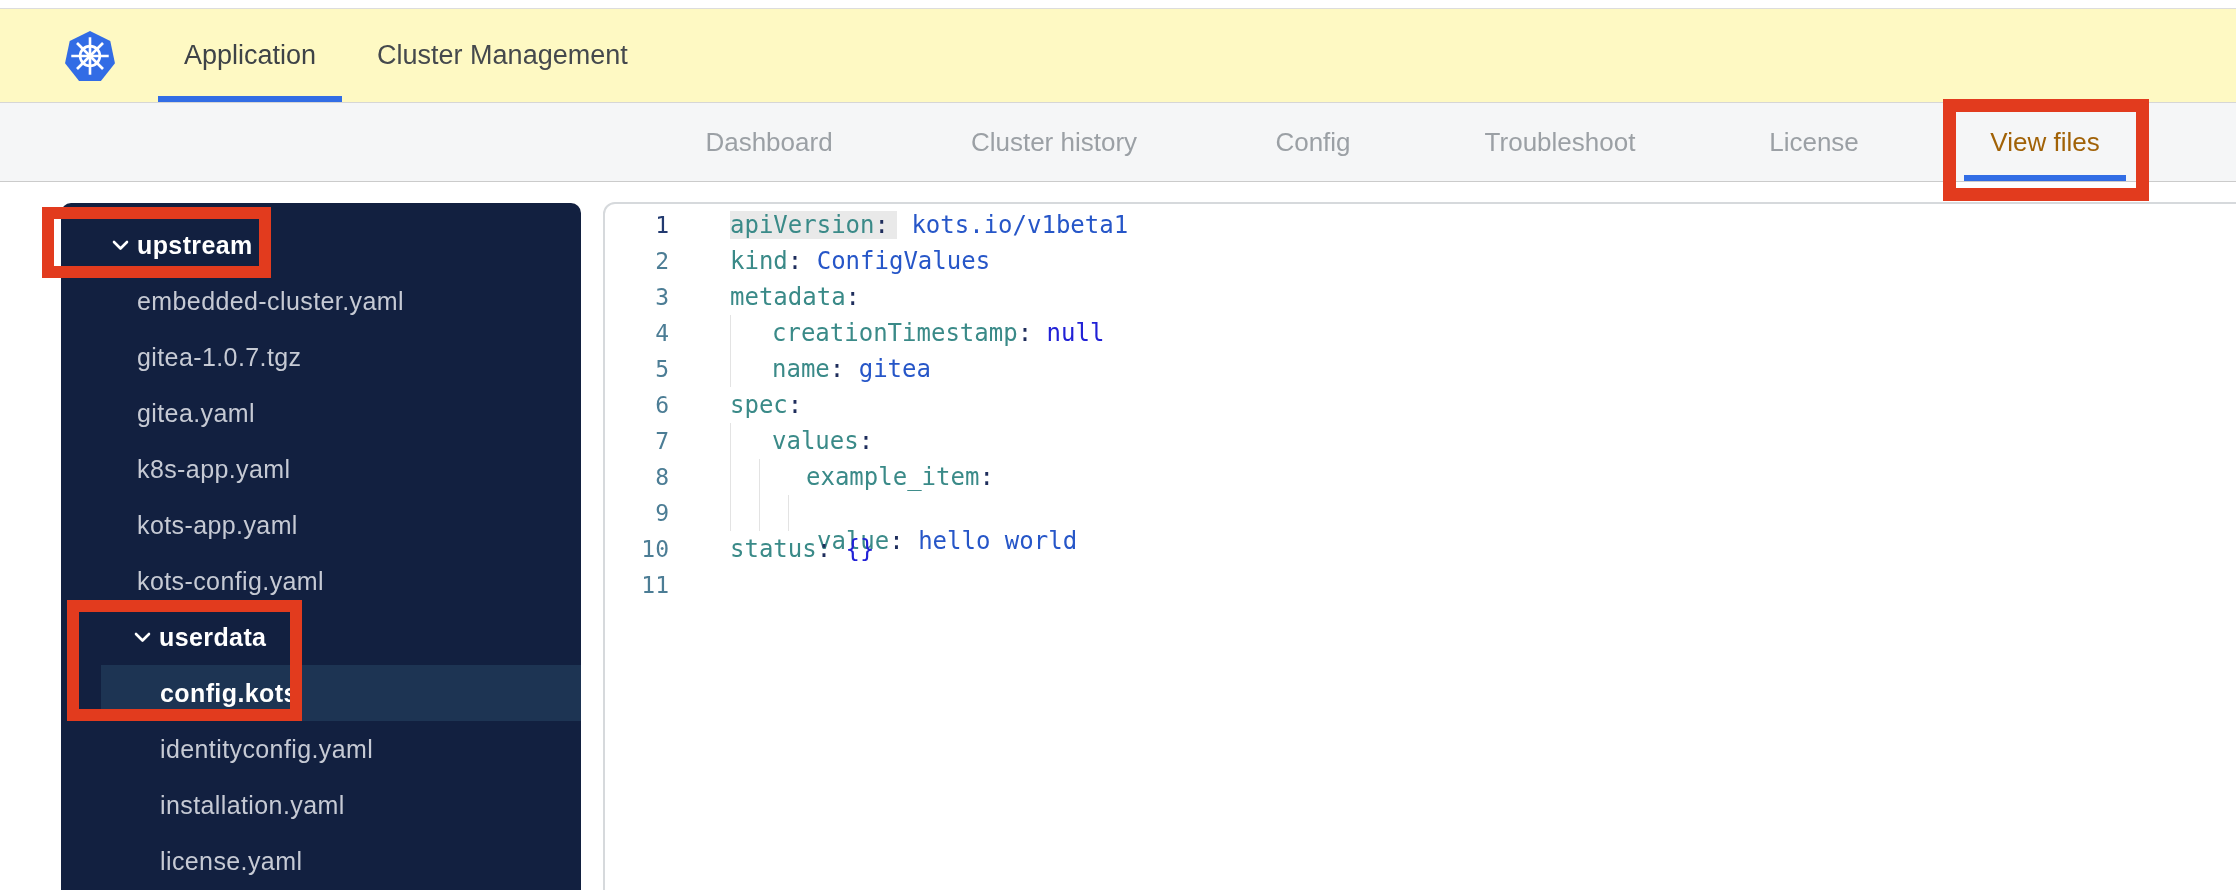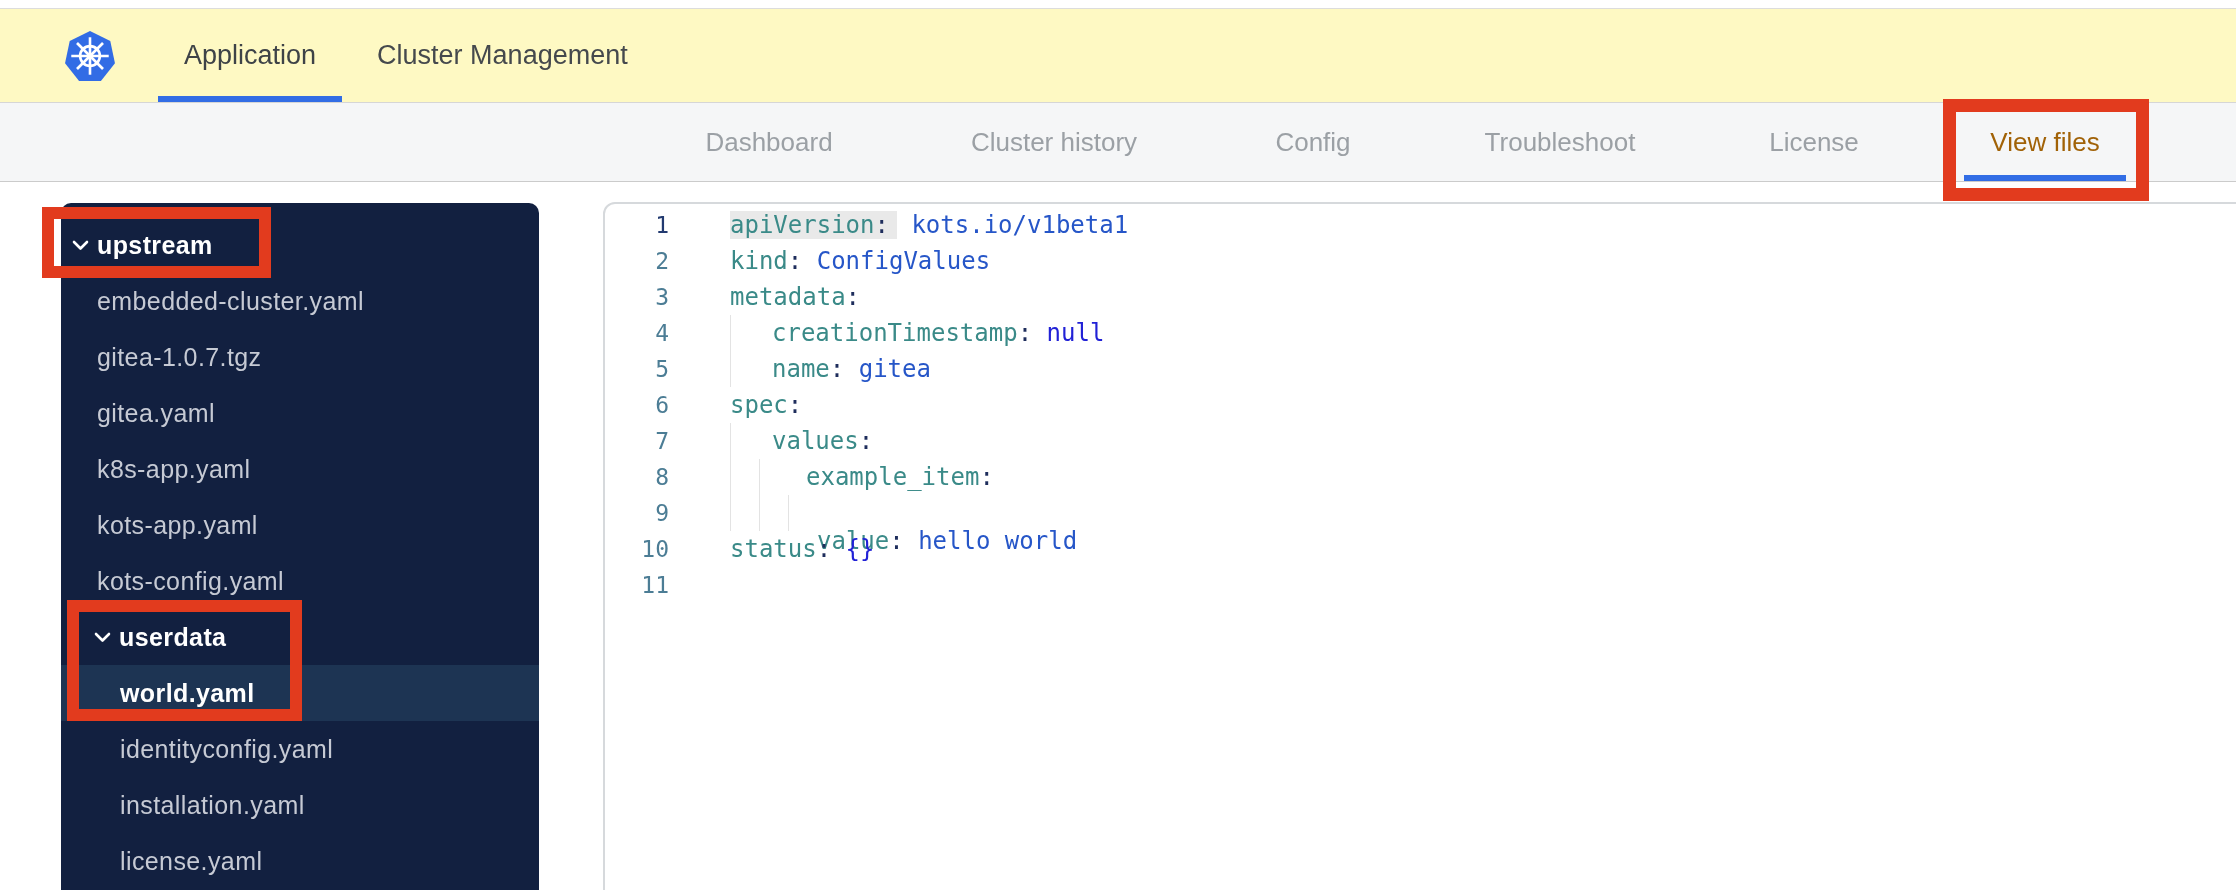--- a/index.html
+++ b/index.html
@@ -60,9 +60,9 @@
 
   
   .sidebar {
-    position:absolute; left:61px; top:203px; width:478px; height:687px;
+    position:absolute; left:61px; top:203px; width:520px; height:687px;
     background:#122040; border-radius:10px 10px 0 0; padding-top:14px;
-    font-size:25px; letter-spacing:0.4px;
+    font-size:25px; letter-spacing:0.4px;padding-left:40px;
   }
   .row { height:56px; display:flex; align-items:center; color:#c6cad4; cursor:pointer; }
   .row .chev { flex:0 0 auto; margin-right:8px; display:flex; align-items:center; }

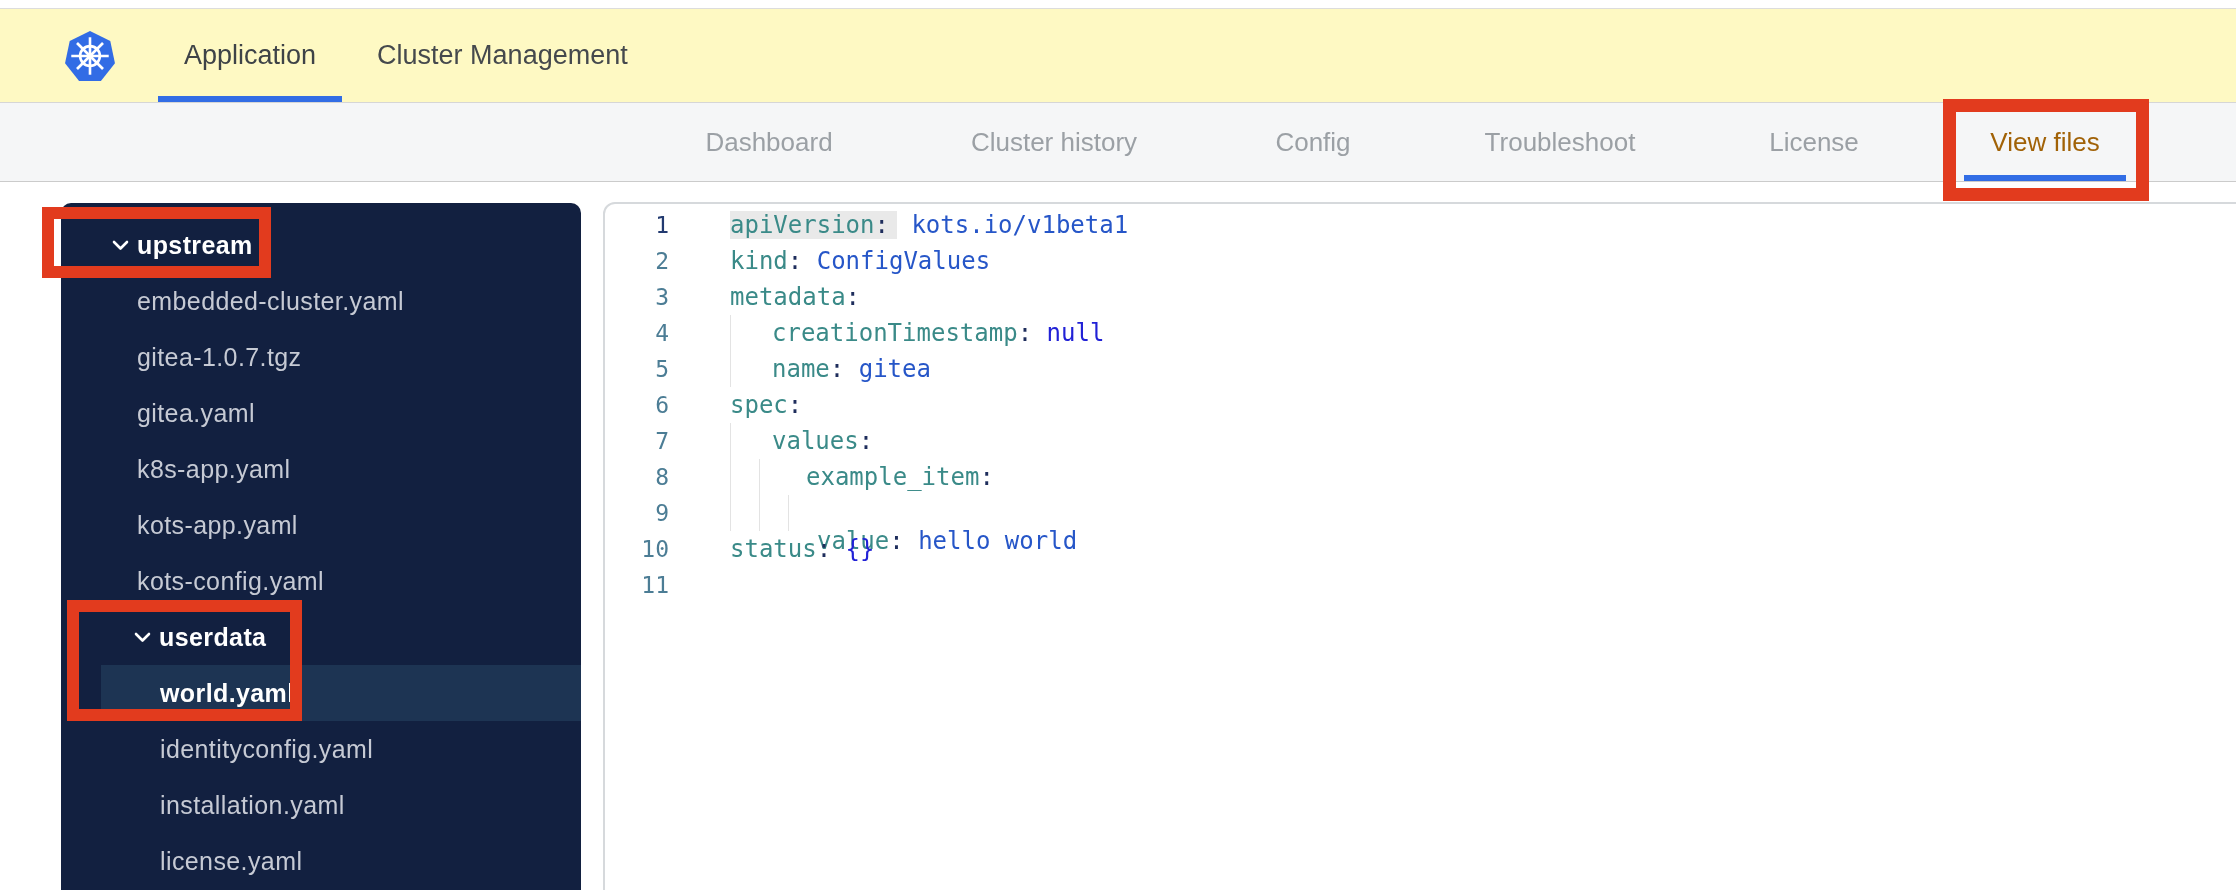--- a/index.html
+++ b/index.html
@@ -205,7 +205,7 @@
     <span>userdata</span>
   </div>
   <div class="row d2 selected">
-      <span>world.yaml</span>
+      <span>config.kots</span>
     </div>
   <div class="row d2">
       <span>identityconfig.yaml</span>

